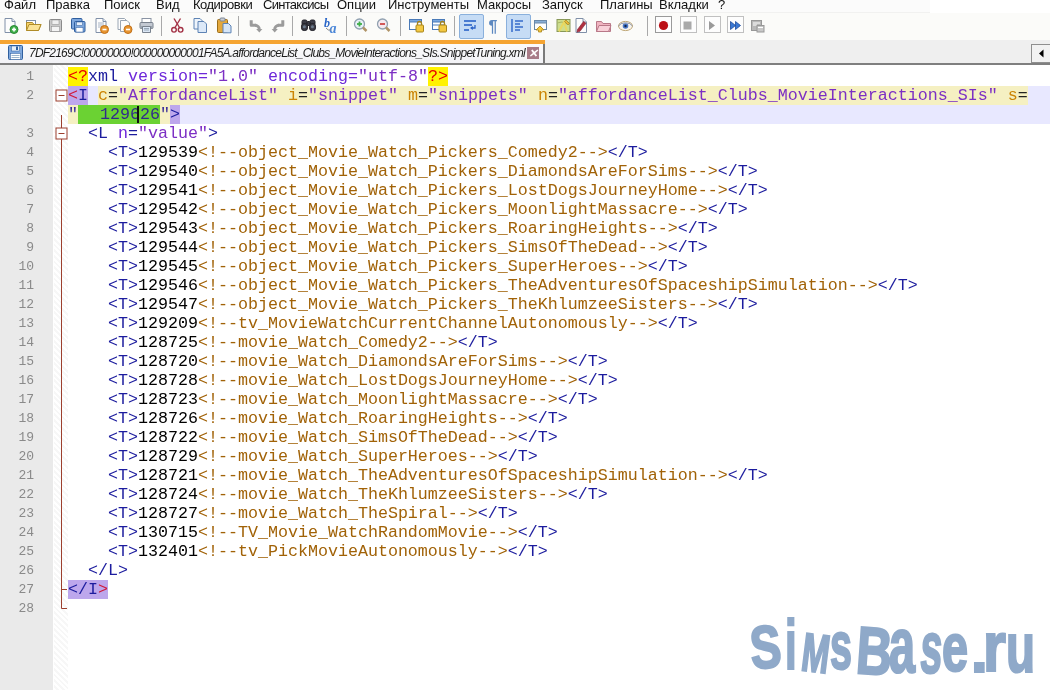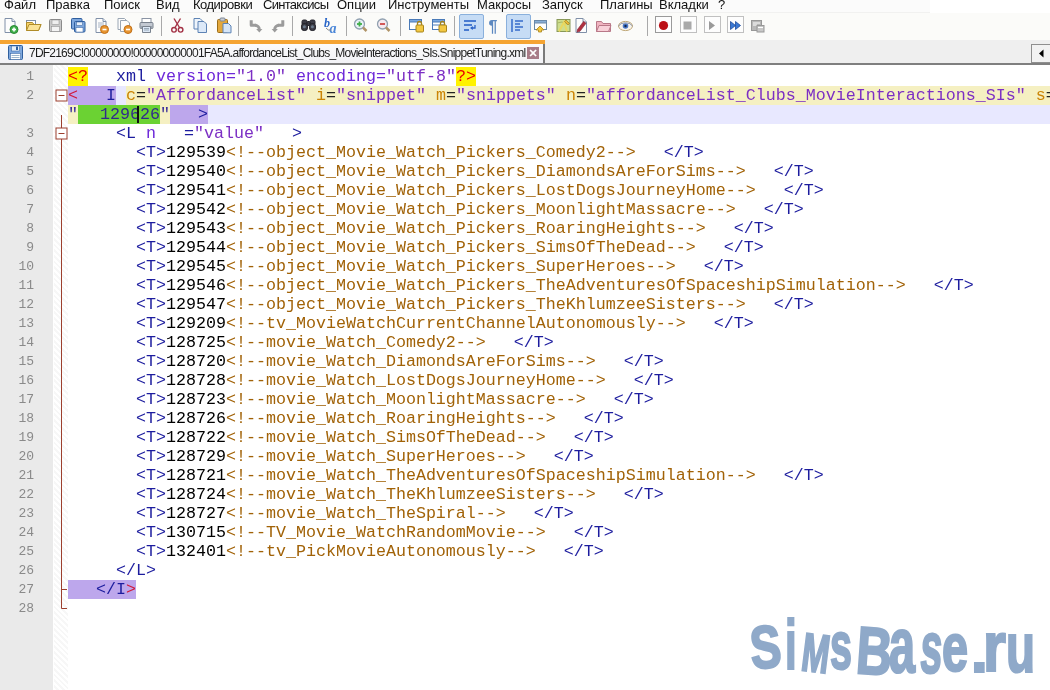--- a/index.html
+++ b/index.html
@@ -16,7 +16,7 @@
 .mbtn2{position:absolute;top:3px;width:15px;height:15px;background:#fdfdfd;border:1px solid #c0c0c0;}
 
 #tabbar{position:absolute;left:0;top:40px;width:1050px;height:23px;background:#efefef;border-bottom:2px solid #7f7f7f;}
-#tab{position:absolute;left:0;top:0;width:543px;height:23px;background:linear-gradient(#fdfdfd,#f2f2f6);border-right:2px solid #7a7a7a;}
+#tab{position:absolute;left:0;top:0;width:543px;height:23px;background:linear-gradient(#fdfdfd,#f2f2f6);border-right:2px solid #7a7a7a;font-style:italic;}
 #tabtopbar{position:absolute;left:0;top:0;width:545px;height:4px;background:#f5a433;}
 #tabtxt{position:absolute;left:29px;top:6px;font-size:12px;color:#1c1c1c;white-space:nowrap;letter-spacing:-0.78px;}
 #tabx{position:absolute;left:527px;top:7px;width:12px;height:12px;background:#a87c88;color:#fff;font-size:11px;font-weight:bold;text-align:center;line-height:12px;}

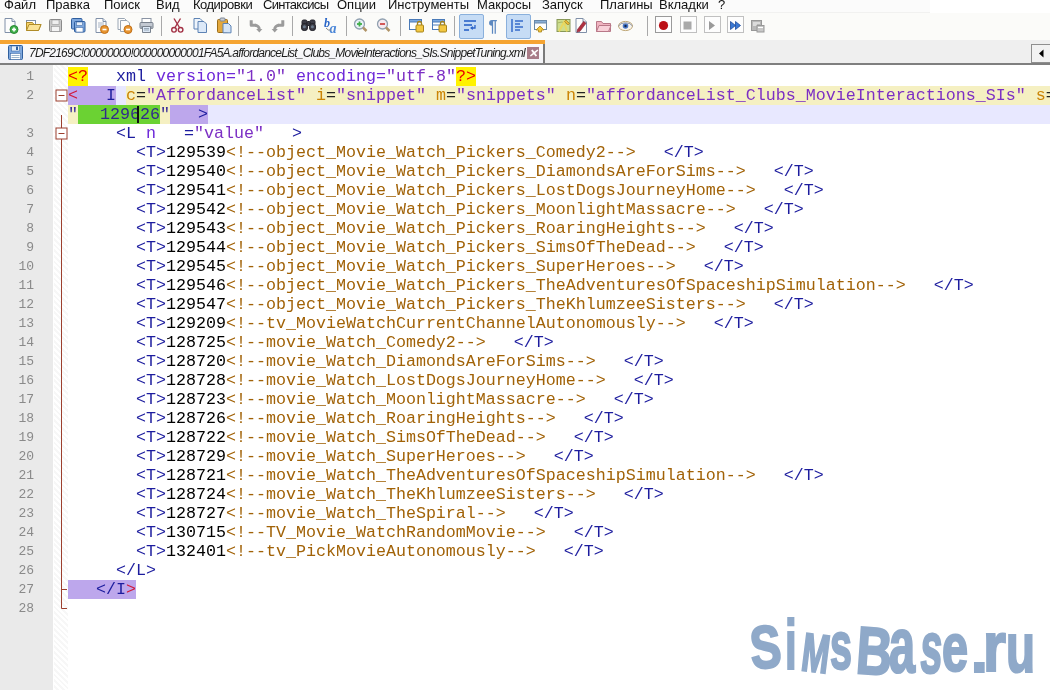--- a/index.html
+++ b/index.html
@@ -29,7 +29,7 @@
 #foldhatch{position:absolute;left:54px;top:0;width:14px;height:625px;background:repeating-linear-gradient(45deg,#ffffff 0 2px,#f7f7f7 2px 4px);}
 #code{position:absolute;left:68px;top:1.5px;font-family:"Liberation Mono",monospace;font-size:16.6667px;line-height:19px;}
 .row{height:19px;white-space:pre;}
-.t{color:#1c1c9e;padding-left:28px;}
+.t{color:#1c1c9e;}
 .a{color:#6d28d9;text-align:right;}
 .s{color:#7c2fc4;}
 .c{color:#a16207;}

